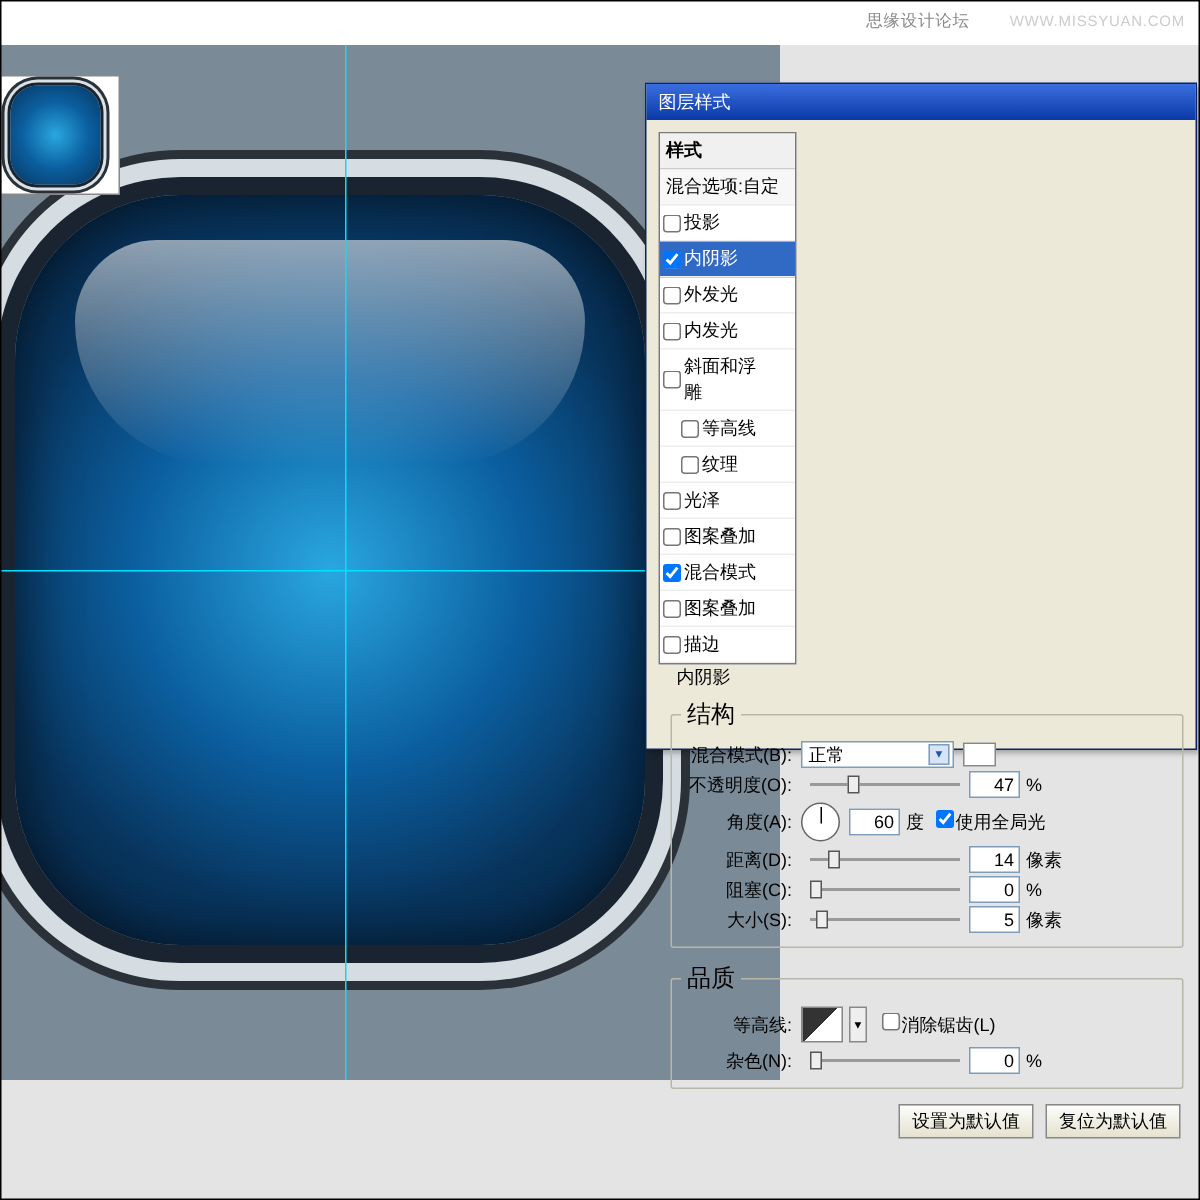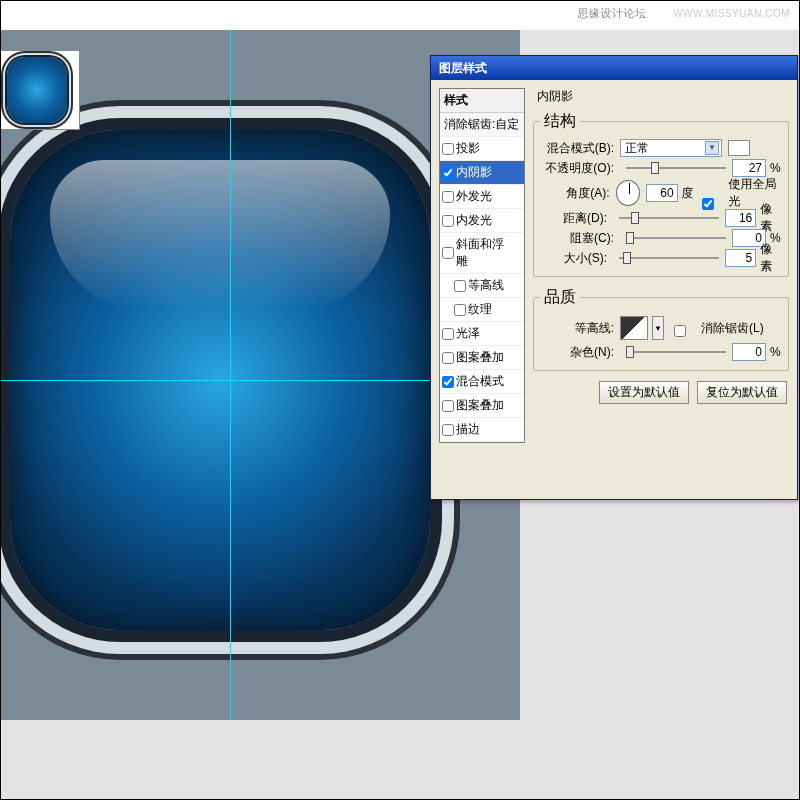--- a/index.html
+++ b/index.html
@@ -25,7 +25,7 @@
     box-shadow: 2px 2px 4px rgba(0,0,0,0.3);
   }
   .dlg-title { height: 24px; background: linear-gradient(to bottom, #3a6ee0, #0a39a5);
-    color:#fff; font-weight:bold; padding:4px 8px; font-size:12px;}
+    color:#fff; font-weight:normal; padding:4px 8px; font-size:12px;}
   .dlg-body { display:flex; padding:8px 8px 8px 8px; }
   .styles-col { width: 92px; }
   .styles-list { border:1px solid #7a7a7a; background:#fff; font-size:12px; }

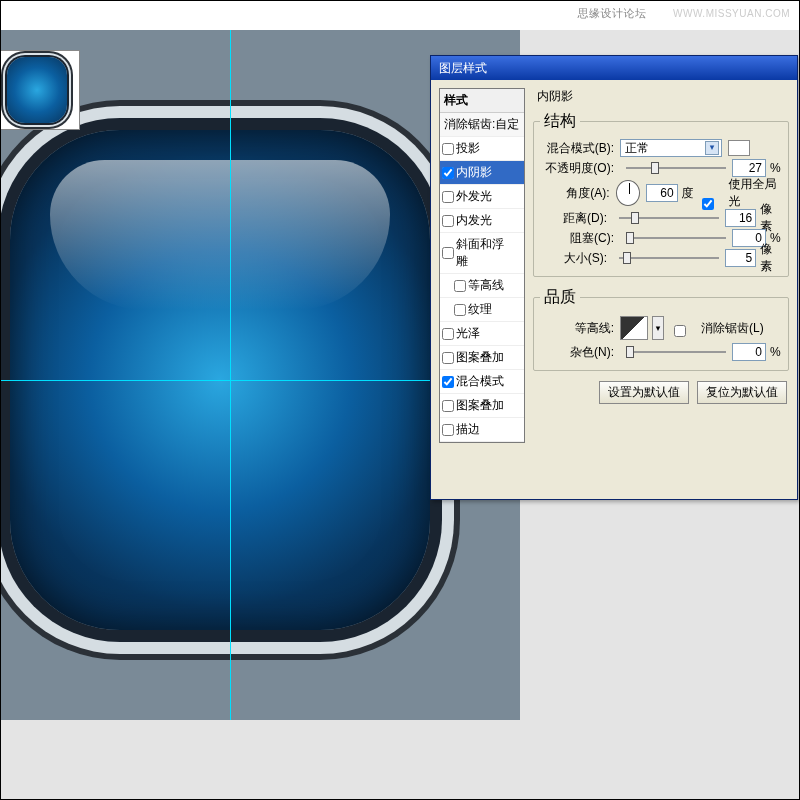--- a/index.html
+++ b/index.html
@@ -26,7 +26,7 @@
   }
   .dlg-title { height: 24px; background: linear-gradient(to bottom, #3a6ee0, #0a39a5);
     color:#fff; font-weight:normal; padding:4px 8px; font-size:12px;}
-  .dlg-body { display:flex; padding:8px 8px 8px 8px; }
+  .dlg-body { display:flex; padding:8px 8px 8px 8px;flex-direction:column; }
   .styles-col { width: 92px; }
   .styles-list { border:1px solid #7a7a7a; background:#fff; font-size:12px; }
   .sl-head { background:#f0f0f0; padding:3px 4px; font-weight:bold; border-bottom:1px solid #ccc;}

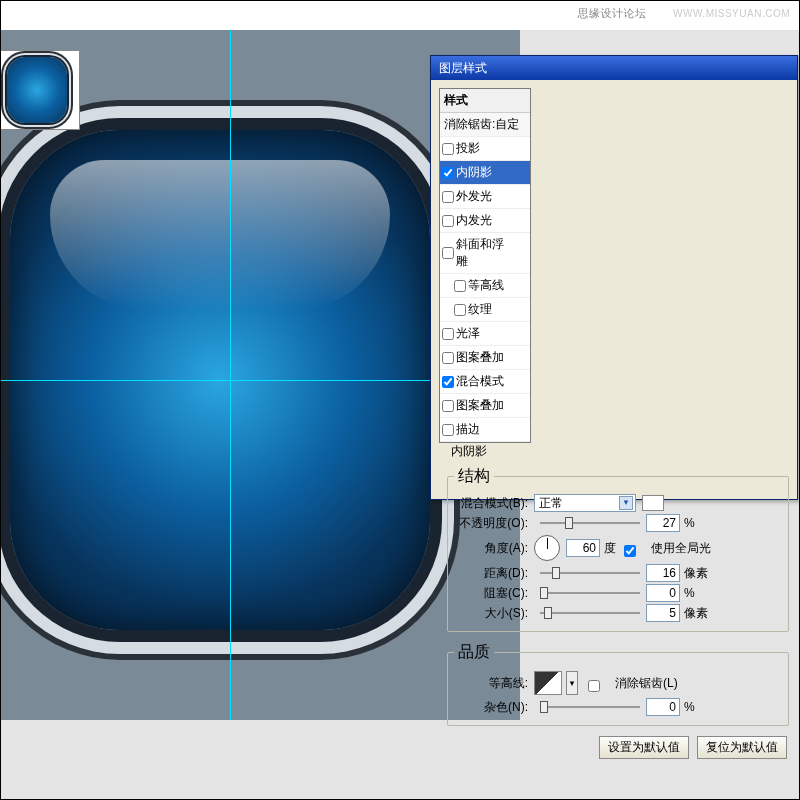--- a/index.html
+++ b/index.html
@@ -90,7 +90,7 @@
     <div class="styles-col">
       <div class="styles-list">
         <div class="sl-head">样式</div>
-        <div class="sl-sub">消除锯齿:自定</div>
+        <div class="sl-sub">混合选项:自定</div>
         <div id="styles-items">
             <div class="sl-item">
               <input type="checkbox" style="">

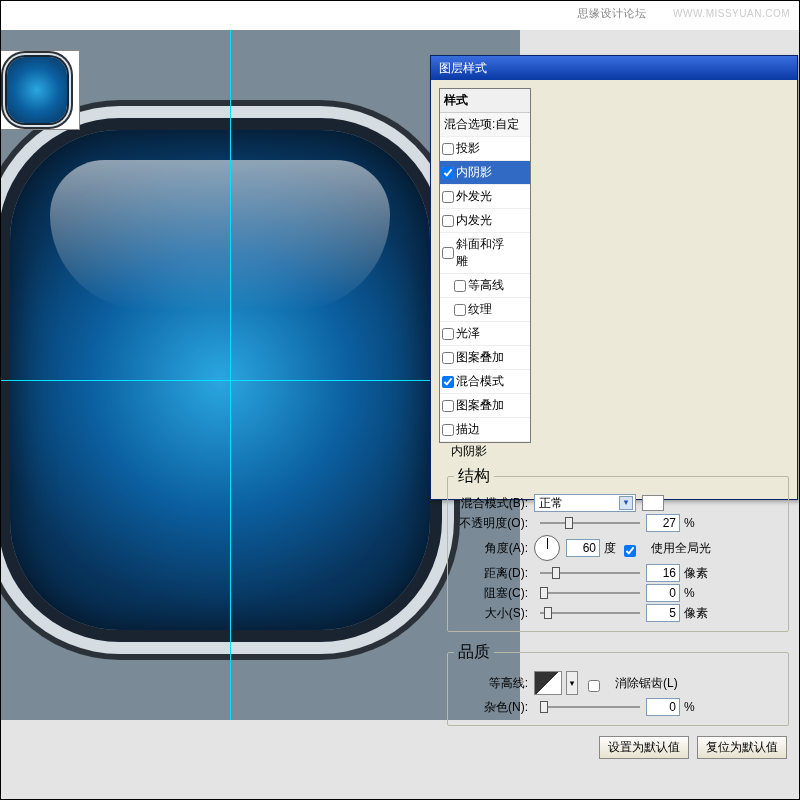--- a/index.html
+++ b/index.html
@@ -163,7 +163,7 @@
             <div class="track"></div>
               <div class="thumb" style="left:25px"></div>
           </div>
-          <div class="numbox">27</div>
+          <div class="numbox">47</div>
           <div class="unit">%</div>
         </div>
 

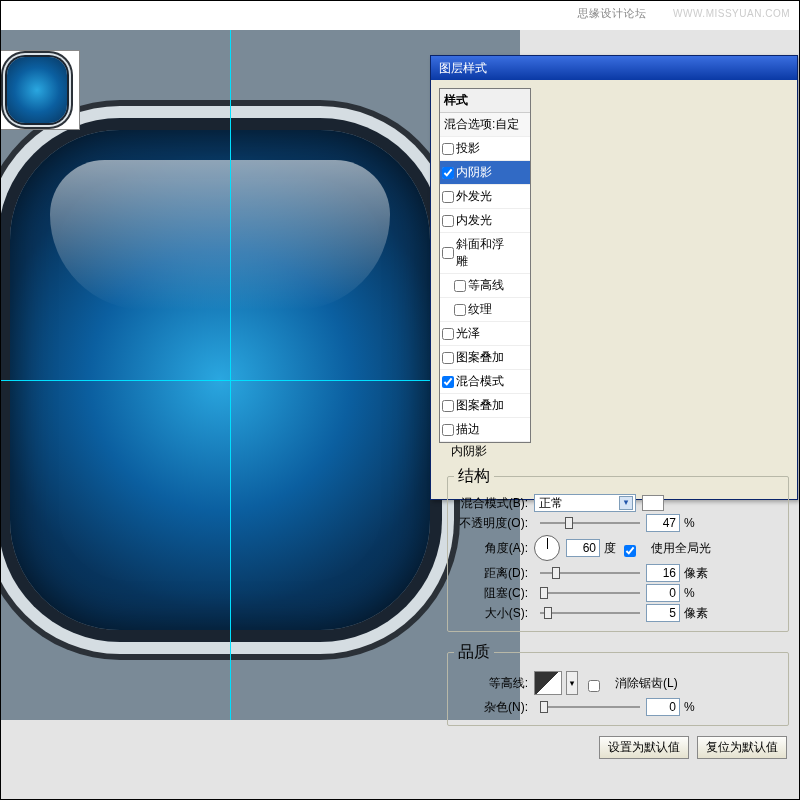--- a/index.html
+++ b/index.html
@@ -52,7 +52,7 @@
   .dial-wrap { display:flex; align-items:center; }
   .dial { width:26px; height:26px; border:1px solid #666; border-radius:50%; background:#fff; position:relative; margin-right:6px;}
   .dial .needle { position:absolute; left:12px; top:2px; width:1px; height:11px; background:#000;}
-  .chk { display:flex; align-items:flex-end; gap:15px; font-size:12px;}
+  .chk { display:flex; align-items:flex-start; gap:1px; font-size:12px;}
   .chk input { width:12px; height:12px;}
   .contour-sw { width:28px; height:24px; border:1px solid #888; background:linear-gradient(135deg,#333 0%, #333 48%, #fff 48%, #fff 100%); margin-right:4px;}
   .contour-dd { width:12px; height:24px; border:1px solid #888; background:#eee; display:flex; align-items:center; justify-content:center; font-size:9px; margin-right:10px;}

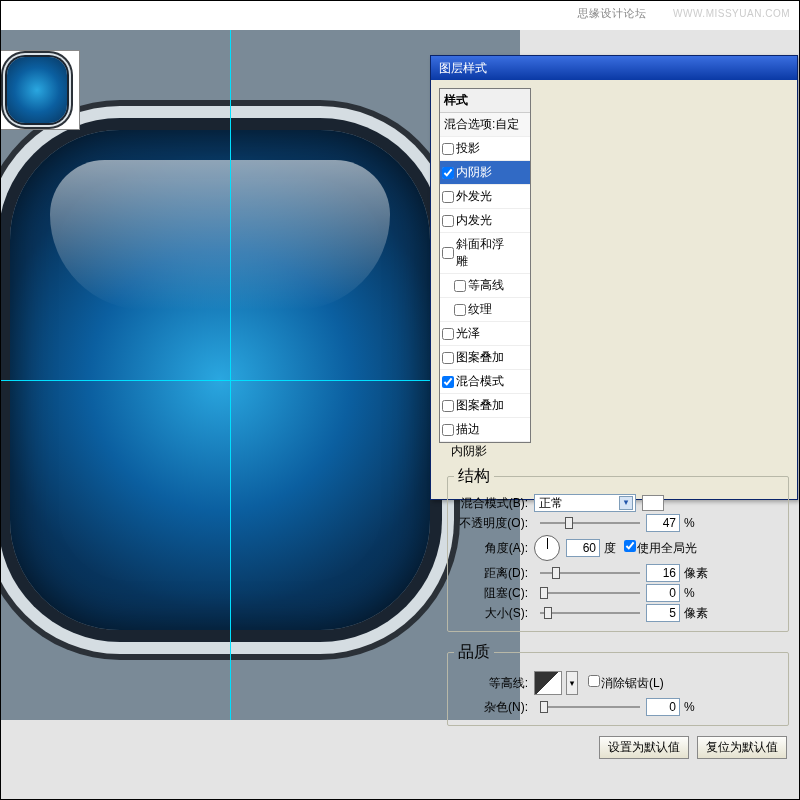--- a/index.html
+++ b/index.html
@@ -188,7 +188,7 @@
               <div class="track"></div>
               <div class="thumb" style="left:12px"></div>
             </div>
-          <div class="numbox">16</div>
+          <div class="numbox">14</div>
           <div class="unit">像素</div>
         </div>
 

